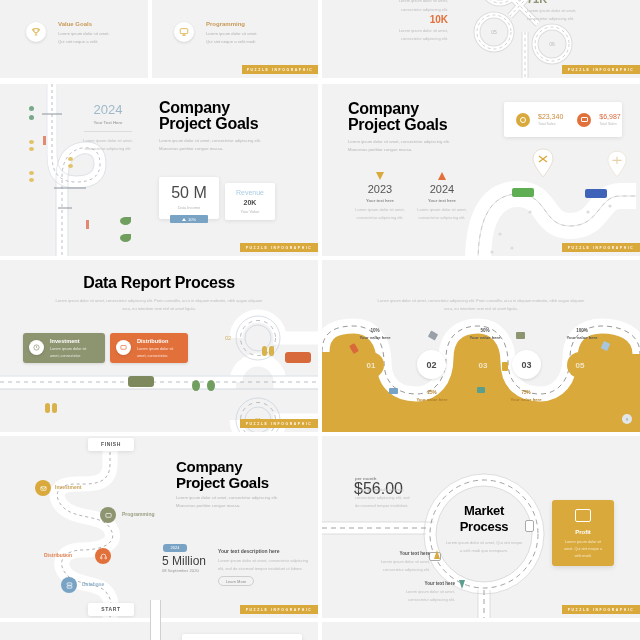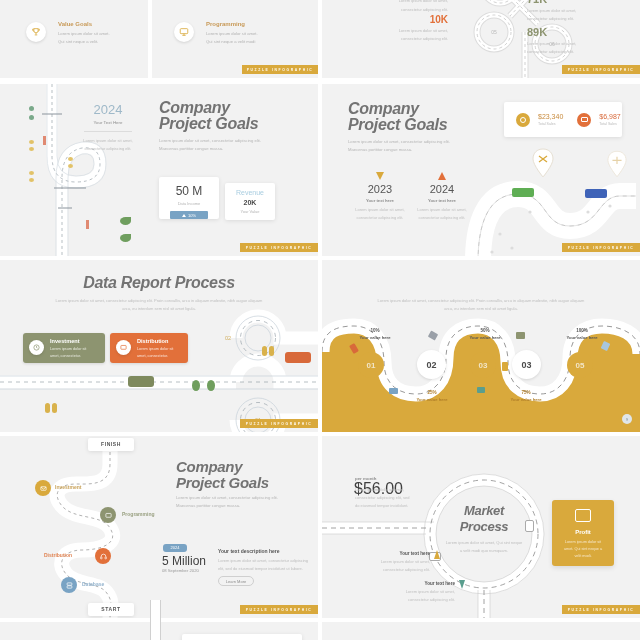--- a/index.html
+++ b/index.html
@@ -113,11 +113,6 @@
 
     <div style="position:absolute;left:205px;top:-7px;width:80px;">
       <div style="font-size:11px;font-weight:700;color:#8d9470;">71K</div>
-      <div style="font-size:4px;color:#bdbdbd;margin-top:3px;">Lorem ipsum dolor sit amet,</div>
-      <div style="font-size:4px;color:#bdbdbd;margin-top:3px;">consectetur adipiscing elit.</div>
-    </div>
-    <div style="position:absolute;left:205px;top:26px;width:80px;">
-      <div style="font-size:11px;font-weight:700;color:#8d9470;">89K</div>
       <div style="font-size:4px;color:#bdbdbd;margin-top:3px;">Lorem ipsum dolor sit amet,</div>
       <div style="font-size:4px;color:#bdbdbd;margin-top:3px;">consectetur adipiscing elit.</div>
     </div>

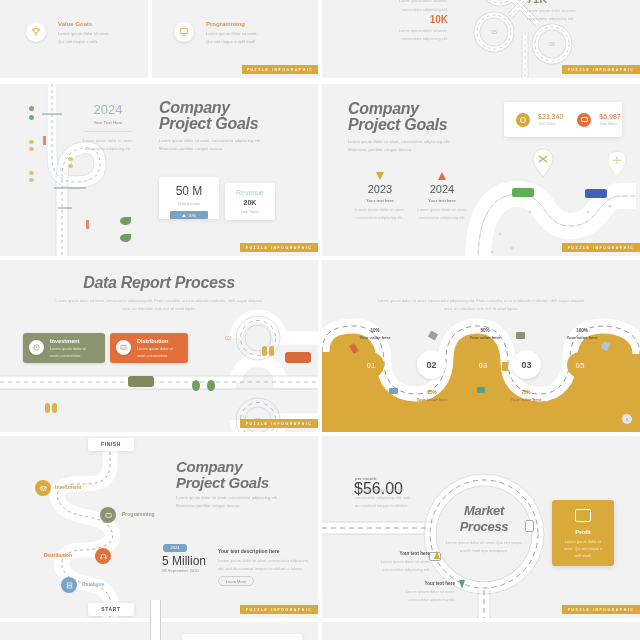--- a/index.html
+++ b/index.html
@@ -10,7 +10,7 @@
   .slide { position:absolute; background:#f2f2f2; overflow:hidden; }
 
   
-  .hd        { color:#737373; font-weight:700; letter-spacing:-.3px; line-height:1.15;font-style:italic; }
+  .hd        { color:#000000; font-weight:700; letter-spacing:-.3px; line-height:1.15; }
   .centered  { text-align:center; }
 
   

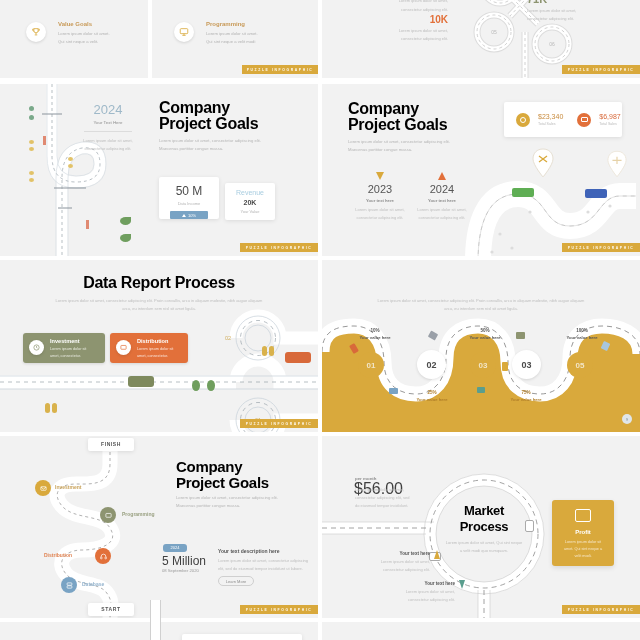--- a/index.html
+++ b/index.html
@@ -166,7 +166,7 @@
     <div style="position:absolute;left:159px;top:62px;font-size:4.2px;color:#b5b5b5;">Maecenas porttitor congue massa.</div>
 
     <div class="card" style="left:159px;top:93px;width:60px;height:42px;">
-      <div style="text-align:center;margin-top:7px;font-size:12px;color:#4a4a4a;font-weight:400;">50 M</div>
+      <div style="text-align:center;margin-top:7px;font-size:16px;color:#4a4a4a;font-weight:400;">50 M</div>
       <div style="text-align:center;margin-top:3px;font-size:4px;color:#b5b5b5;">Data Income</div>
       <div style="margin:5px auto 0;width:38px;height:8px;background:#79a3c4;border-radius:1px;
                   display:flex;align-items:center;justify-content:center;gap:2px;">

